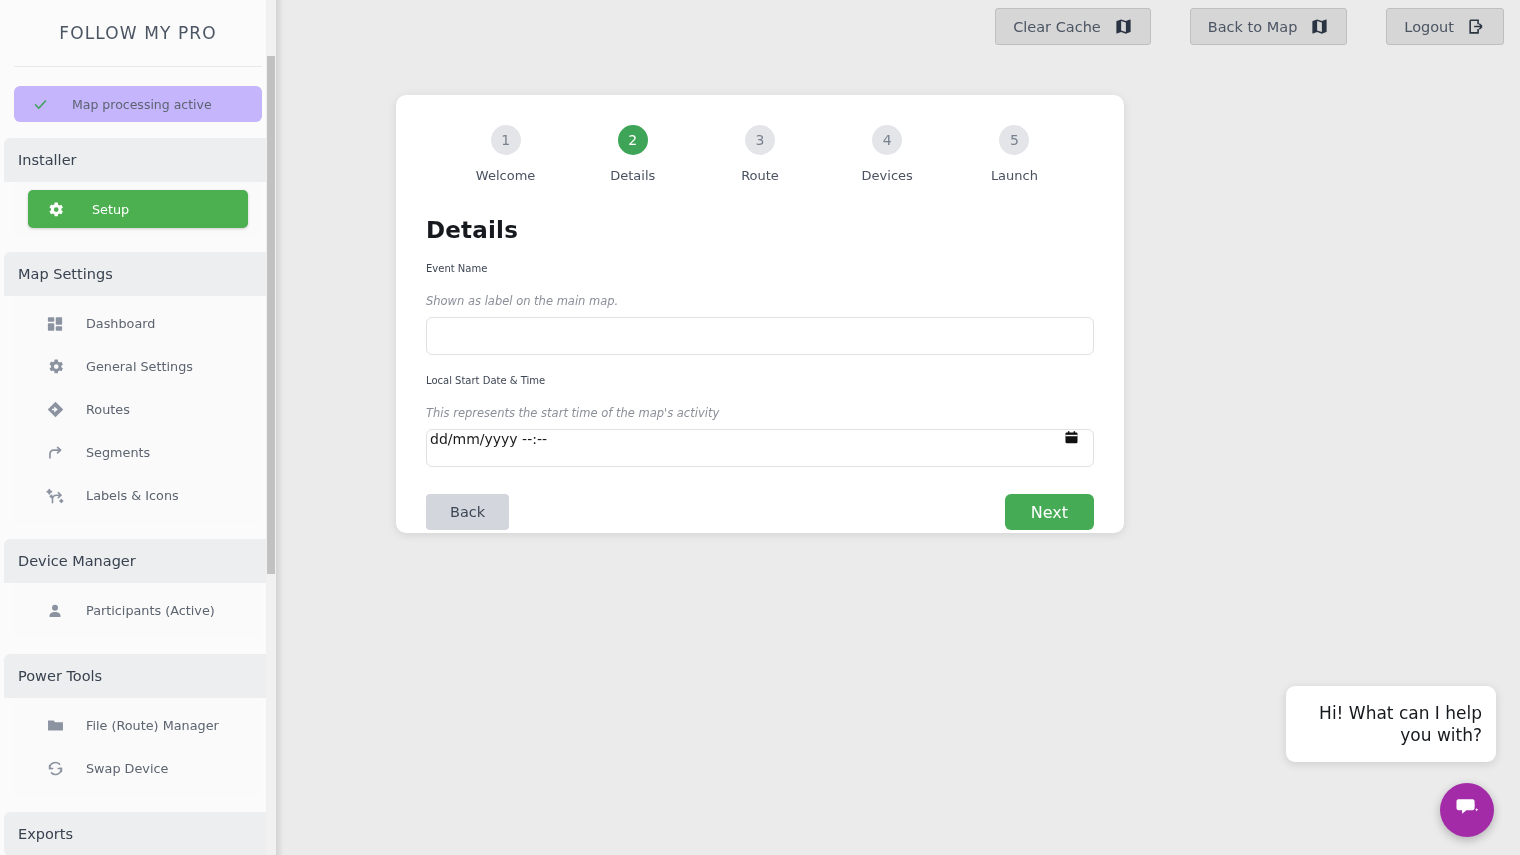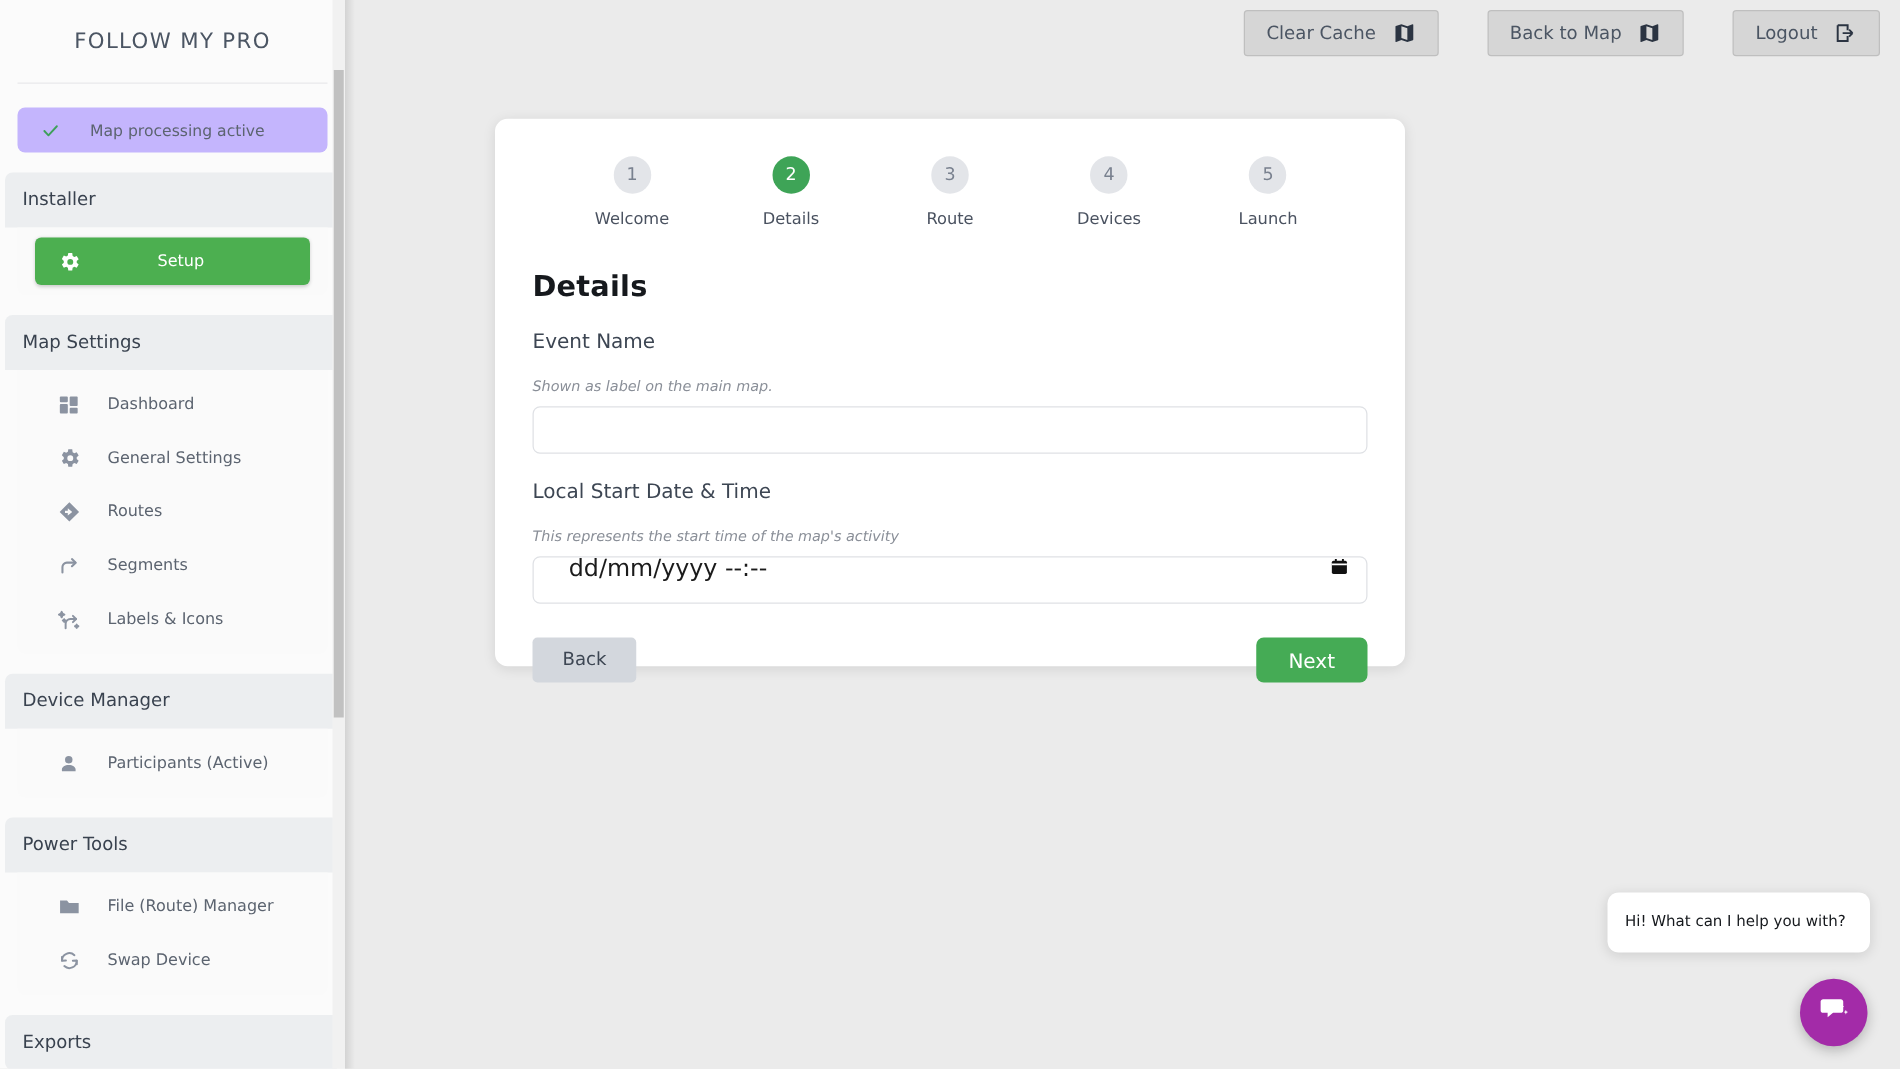--- a/index.html
+++ b/index.html
@@ -94,7 +94,6 @@
     background: #4caf50;
     border-radius: 5px;
     box-shadow: 0 1px 3px rgba(0,0,0,.18);
-    gap: 34px;
   }
   .nav-item.active .ico { color: #ffffff; }
   .nav-item.active .lbl { color: #ffffff; font-size: 12.8px; margin-left: 26px; }

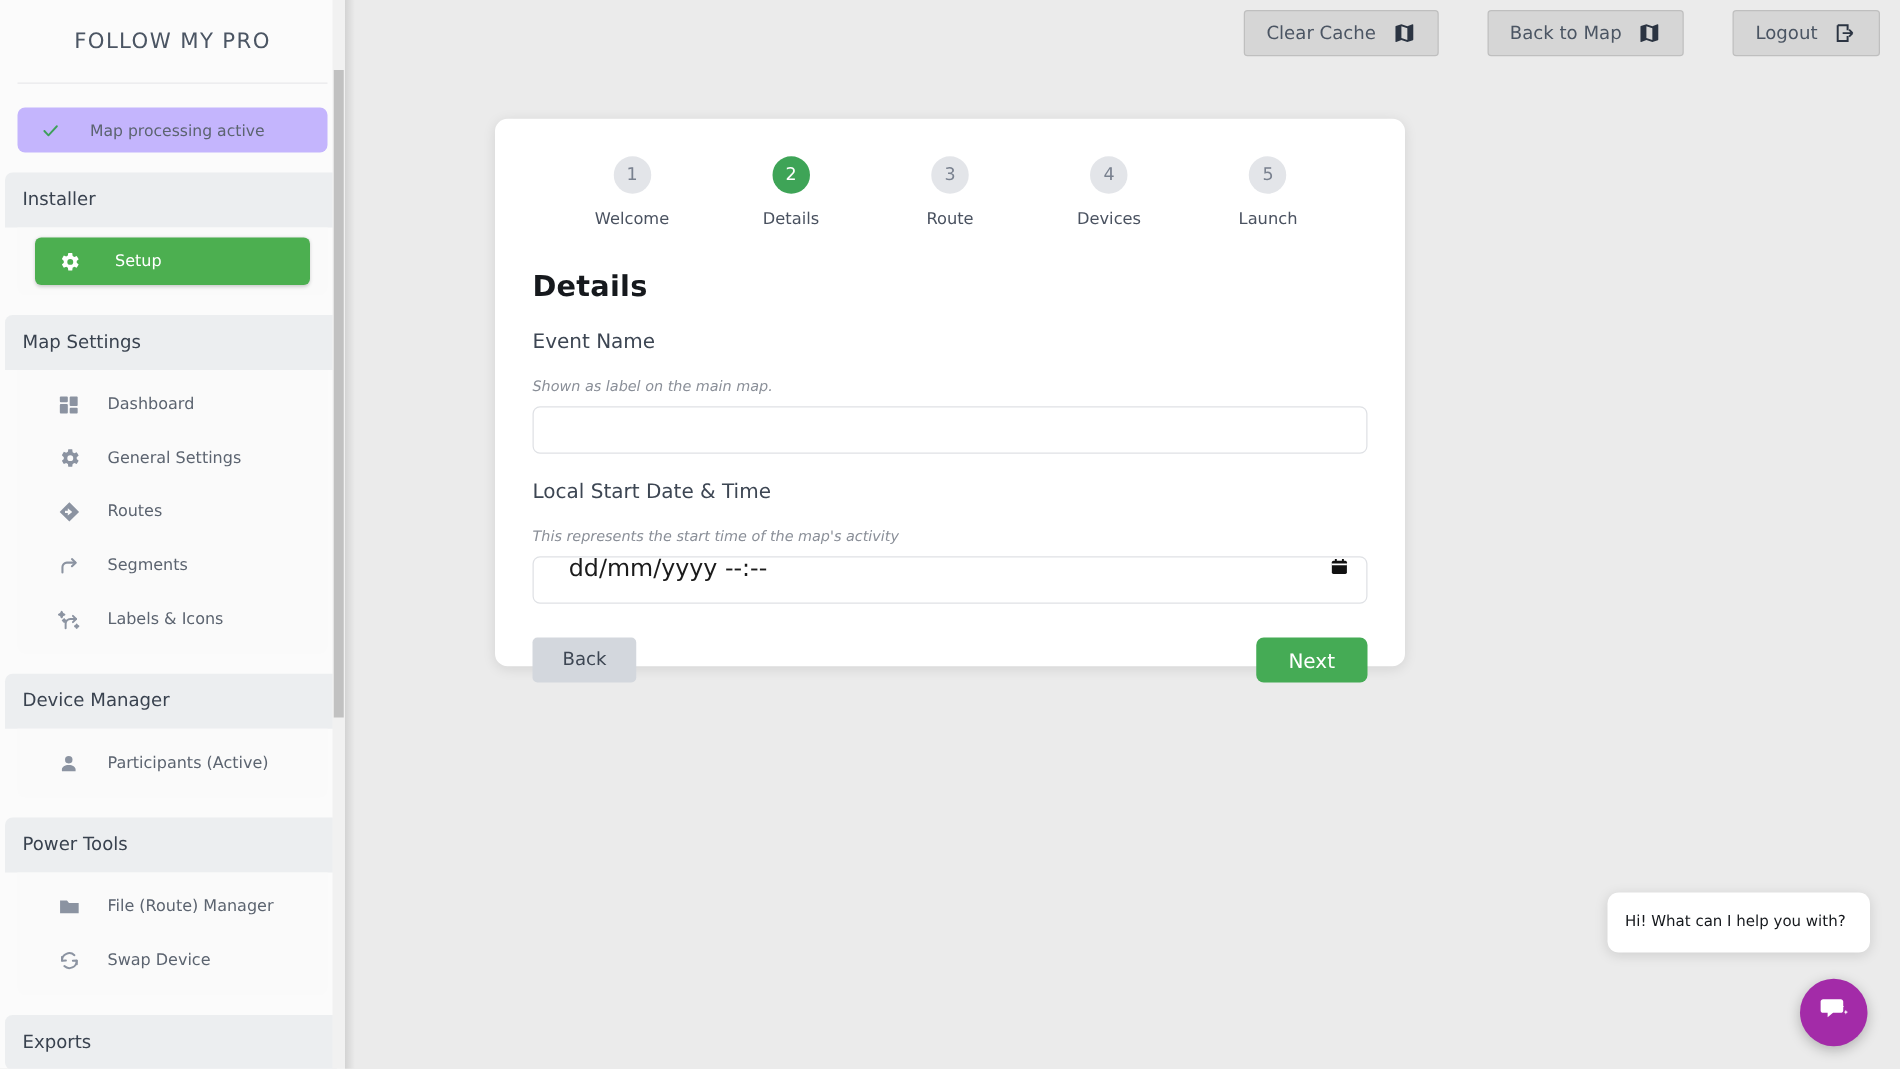--- a/index.html
+++ b/index.html
@@ -178,7 +178,7 @@
   }
 
   .field { margin: 20px 30px 0 30px; }
-  .field-label { font-size: 16px; color: #3d4653; }
+  .field-label { font-size: 10px; color: #3d4653; }
   .field-hint {
     font-size: 11.5px; color: #8a8f98; font-style: italic;
     margin-top: 20px;

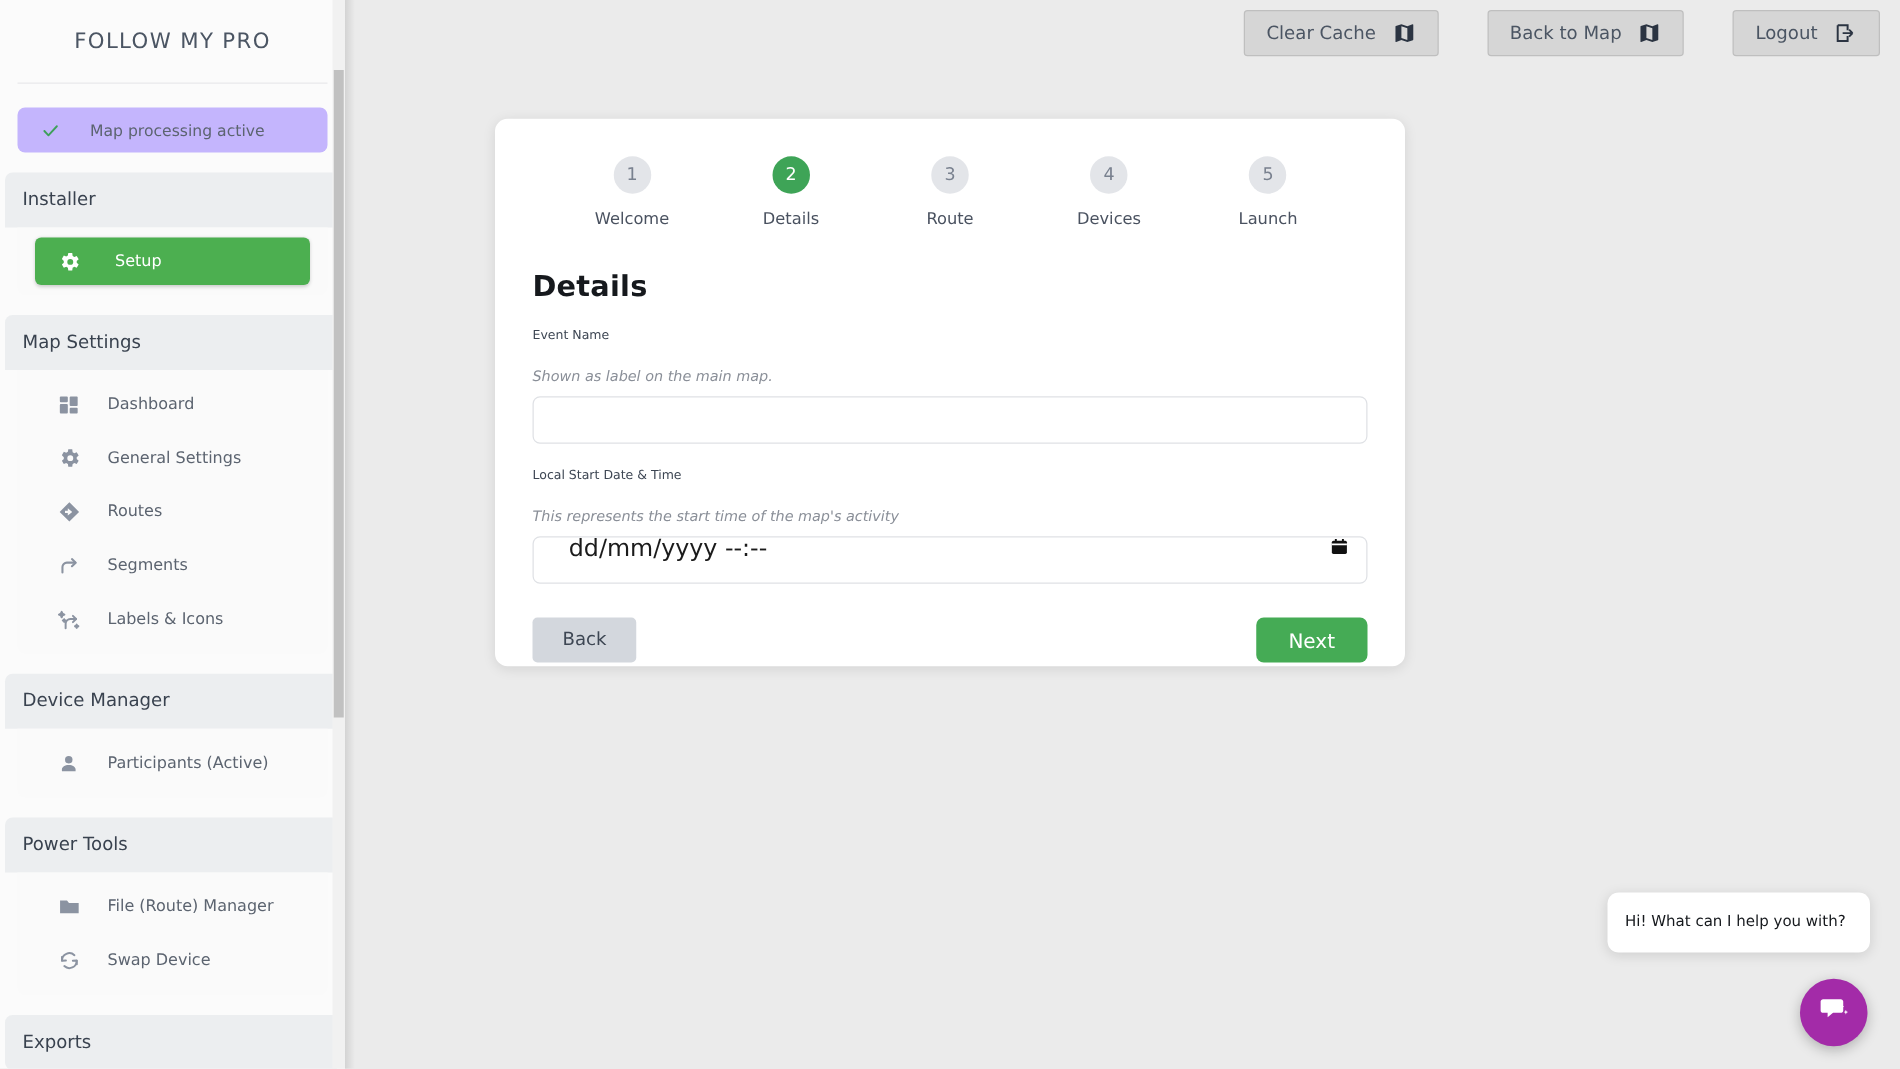--- a/index.html
+++ b/index.html
@@ -196,9 +196,9 @@
   }
   .date-wrap { position: relative; }
   .date-placeholder {
-    position: absolute; left: 29px; top: 0; height: 38px;
+    position: absolute; left: 4px; top: 0; height: 38px;
     display: flex; align-items: center;
-    font-size: 19px; color: #1b1b1b;
+    font-size: 14px; color: #1b1b1b;
     pointer-events: none;
   }
   .cal-icon {

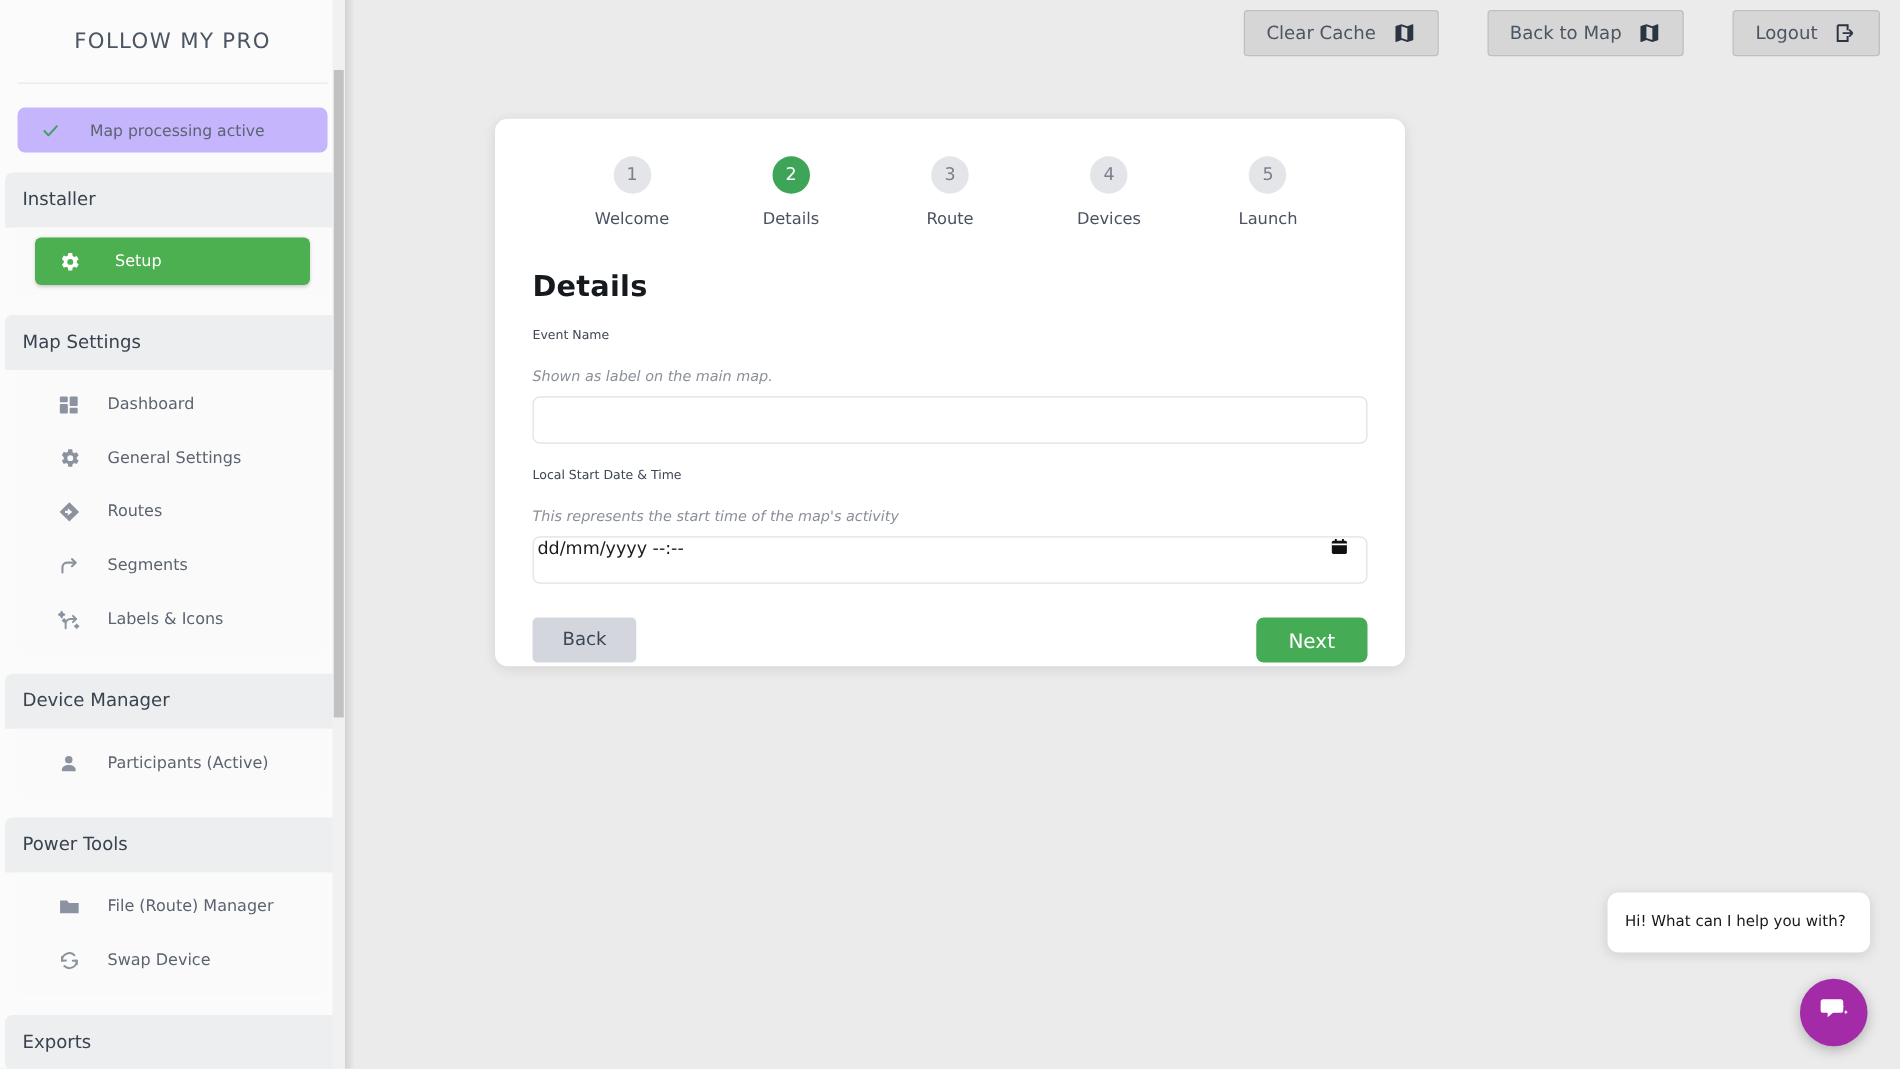--- a/index.html
+++ b/index.html
@@ -234,8 +234,8 @@
     border-radius: 9px;
     box-shadow: 0 2px 10px rgba(0,0,0,.13);
     padding: 16px 14px;
-    font-size: 12px; color: #16191d;
-    text-align: left;
+    font-size: 17px; color: #16191d;
+    text-align: right;
     line-height: 1.3;
   }
   #chat-fab {

